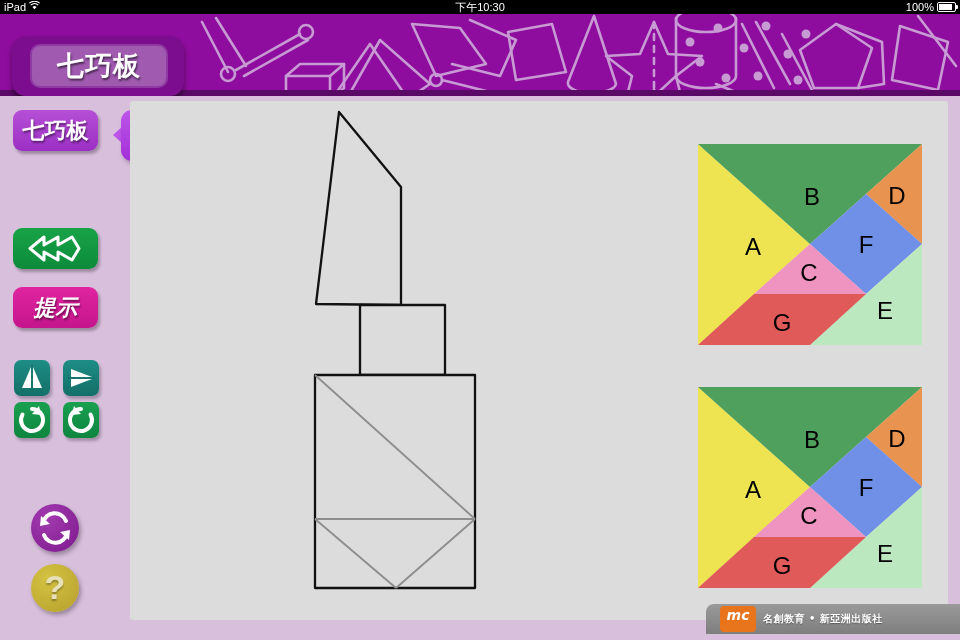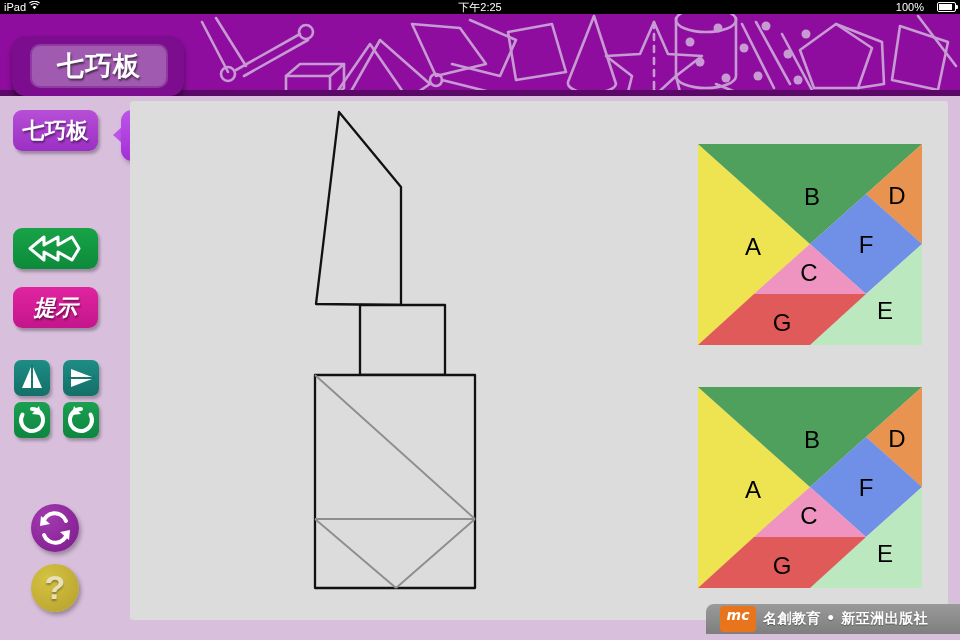--- a/index.html
+++ b/index.html
@@ -265,7 +265,7 @@
         </svg>
       </span>
     </div>
-    <div class="sb-center">下午2:25</div>
+    <div class="sb-center">下午10:30</div>
     <div class="sb-right">
       <span>100%</span>
       <span class="batt">

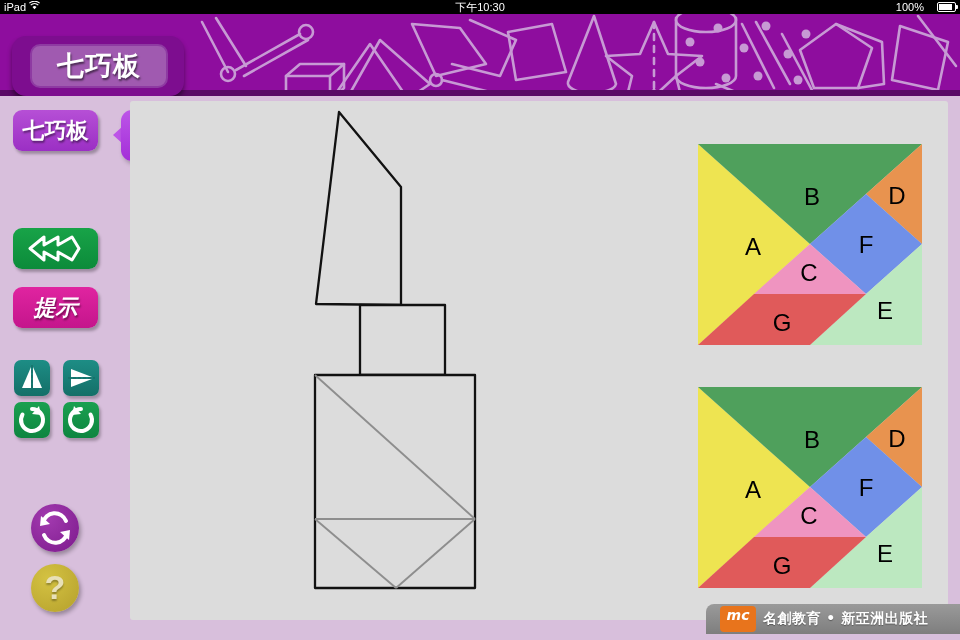--- a/index.html
+++ b/index.html
@@ -37,7 +37,7 @@
   }
   #statusbar .sb-right {
     position: absolute; right: 4px; top: 0;
-    display: flex; align-items: center; gap: 13px;
+    display: flex; align-items: center; gap: 3px;
   }
   .wifi-glyph { display: inline-block; font-size: 10px; line-height: 14px; }
   .batt {

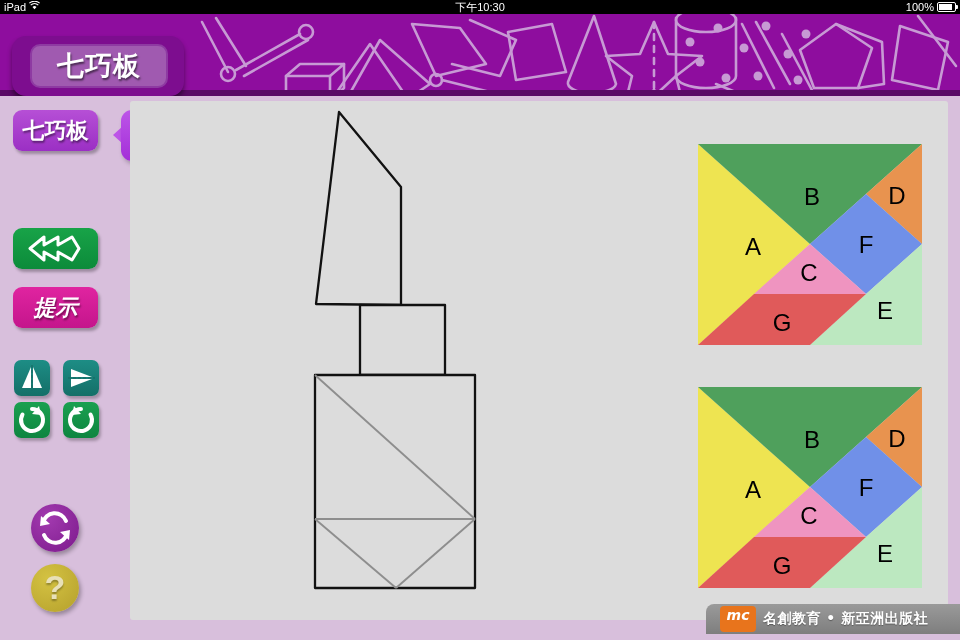--- a/index.html
+++ b/index.html
@@ -242,7 +242,7 @@
   }
   #watermark .wm-text {
     color: #ffffff;
-    font-size: 14px;
+    font-size: 10px;
     font-weight: bold;
     font-family: "DejaVu Sans", sans-serif;
     letter-spacing: 0.5px;

